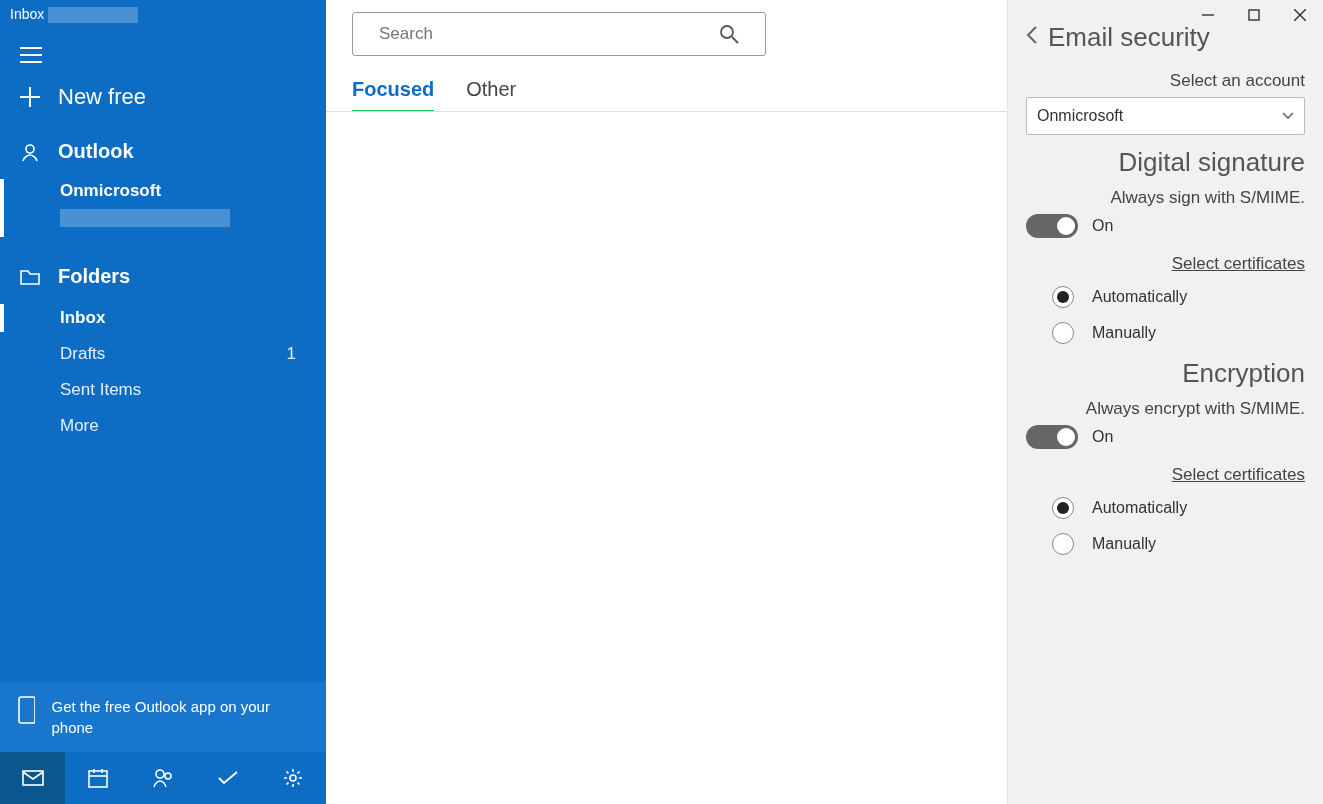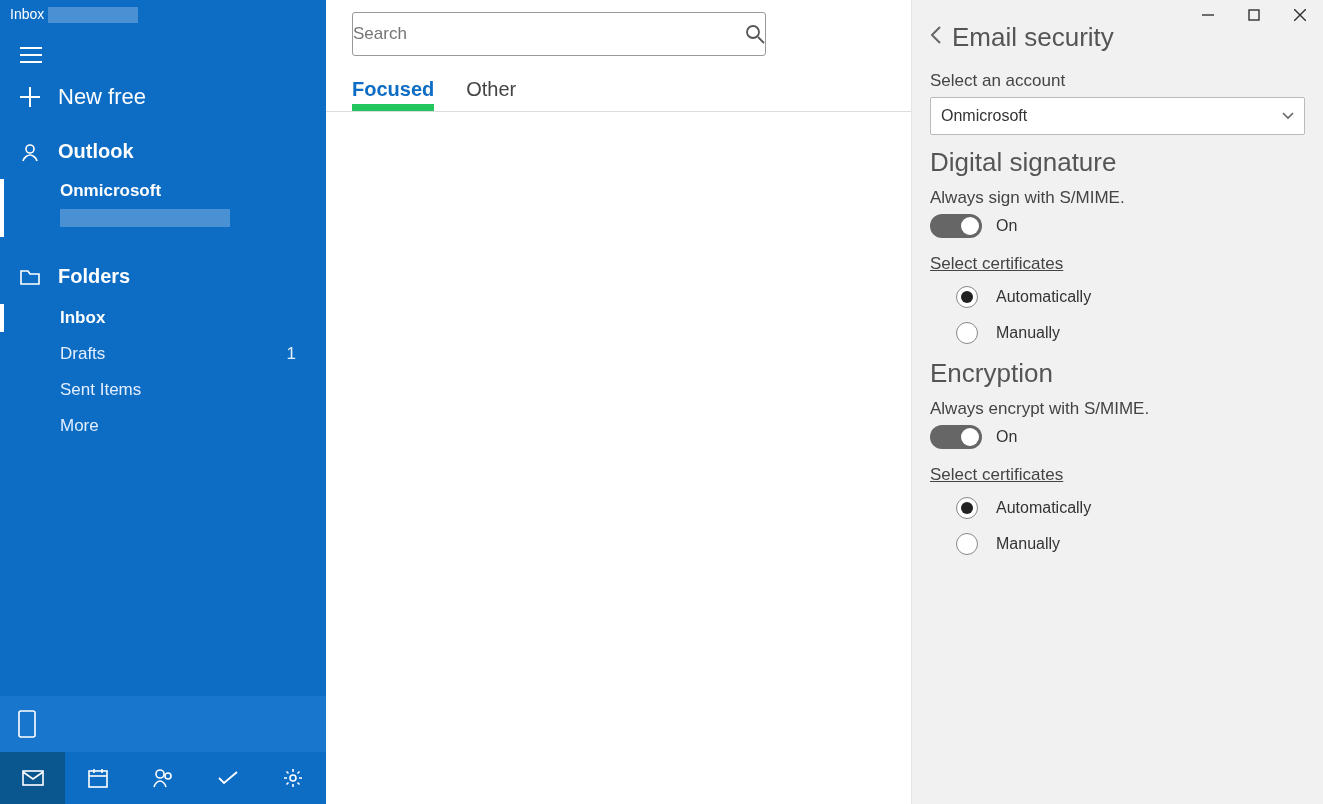--- a/index.html
+++ b/index.html
@@ -142,7 +142,7 @@
     border:1px solid #999;
     border-radius:3px;
     height:44px;
-    padding:0 0;
+    padding:0 26px;
   }
   .search input {
     flex:1; border:none; outline:none; font-size:17px; background:transparent;

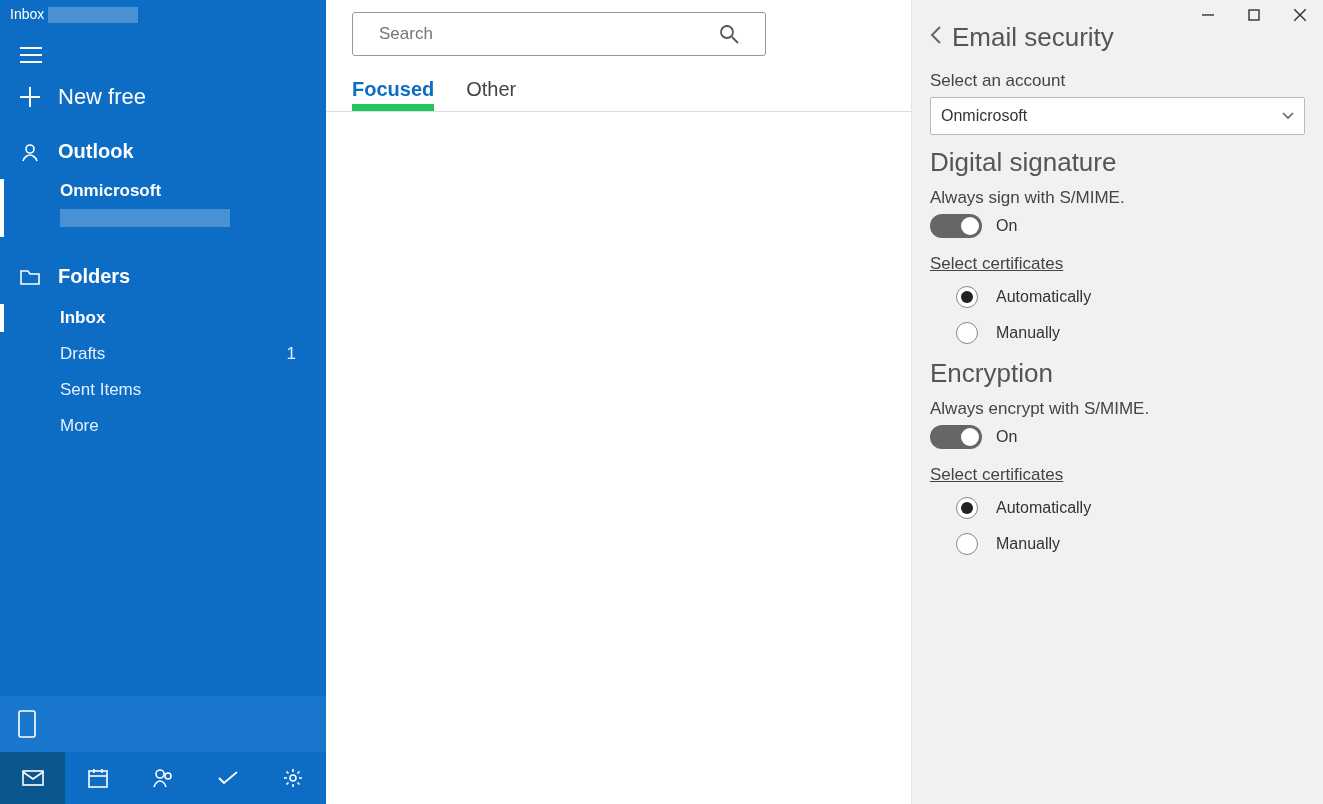--- a/index.html
+++ b/index.html
@@ -168,13 +168,14 @@
 
   
   .right-panel {
-    width:412px;
+    width:316px;
     background:#f1f1f1;
     border-left:1px solid #e5e5e5;
     padding: 14px 18px 20px 18px;
     font-size:16px;
     color:#333;
     overflow:hidden;
+    text-align:right;
   }
   .panel-header {
     display:flex;

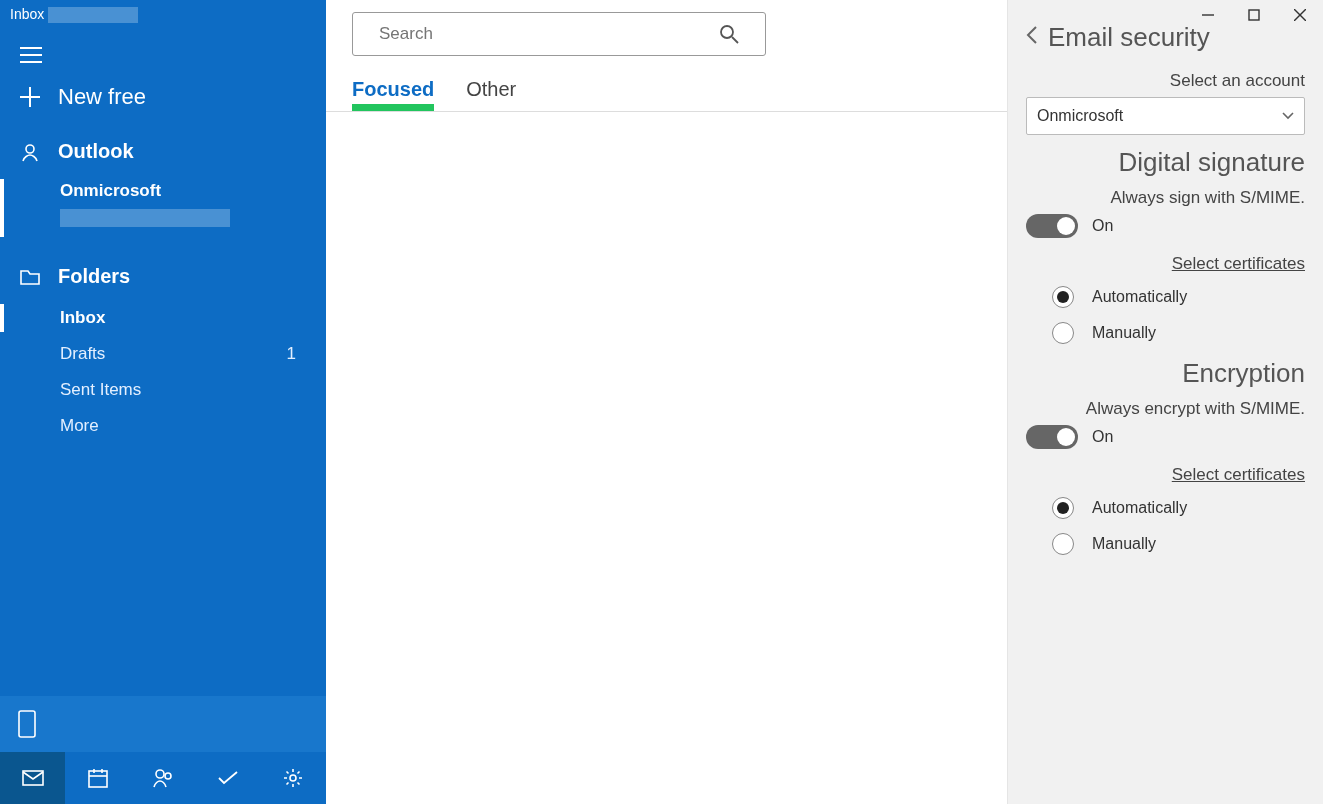--- a/index.html
+++ b/index.html
@@ -163,7 +163,7 @@
   .tab.active {
     color:#0d6cc4;
     font-weight:600;
-    border-bottom:7px solid #22c55e;
+    border-bottom:1px solid #22c55e;
   }
 
   

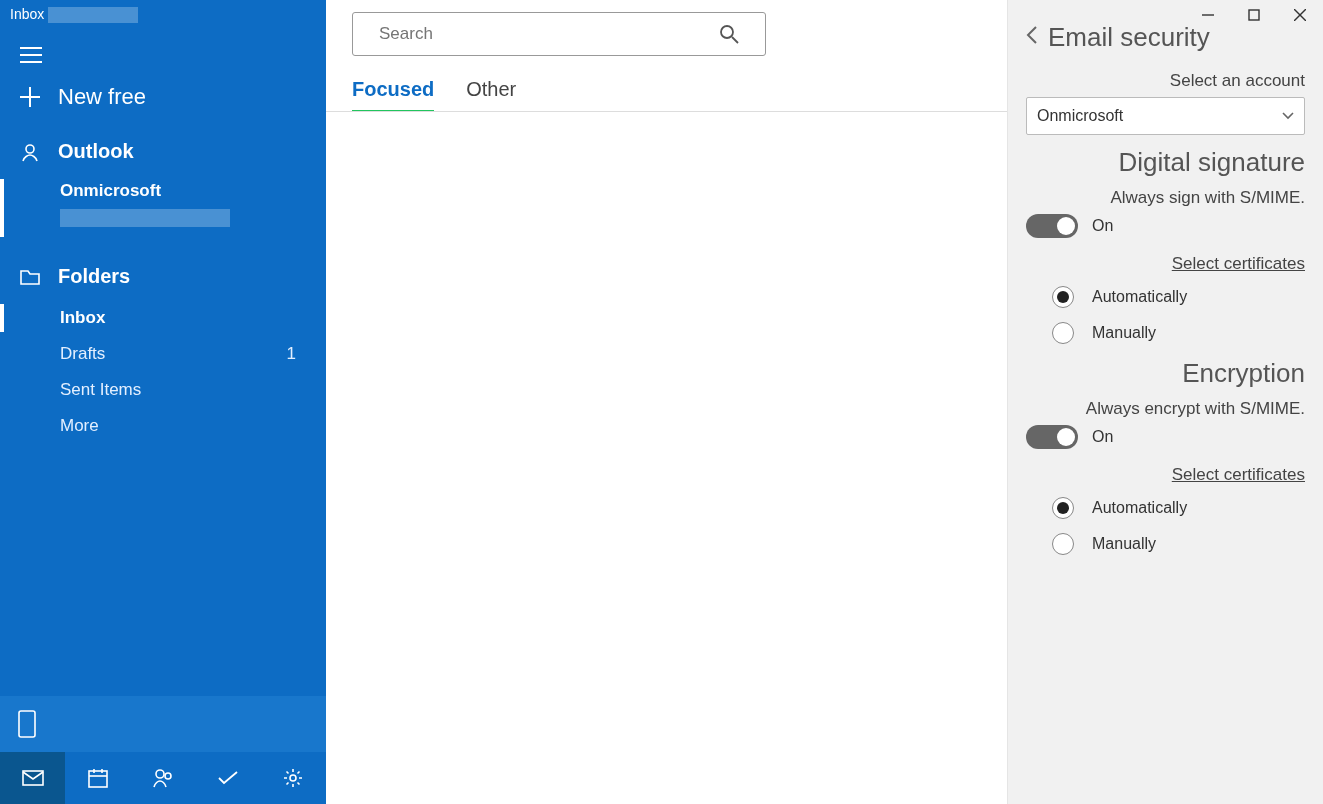--- a/index.html
+++ b/index.html
@@ -287,6 +287,7 @@
     <svg width="18" height="28" fill="none" stroke="#fff" stroke-width="1.6">
         <rect x="1" y="1" width="16" height="26" rx="2"></rect>
       </svg>
+    <span>Get the free Outlook app on your phone</span>
   </div>
 
   <div class="bottom-icons">

